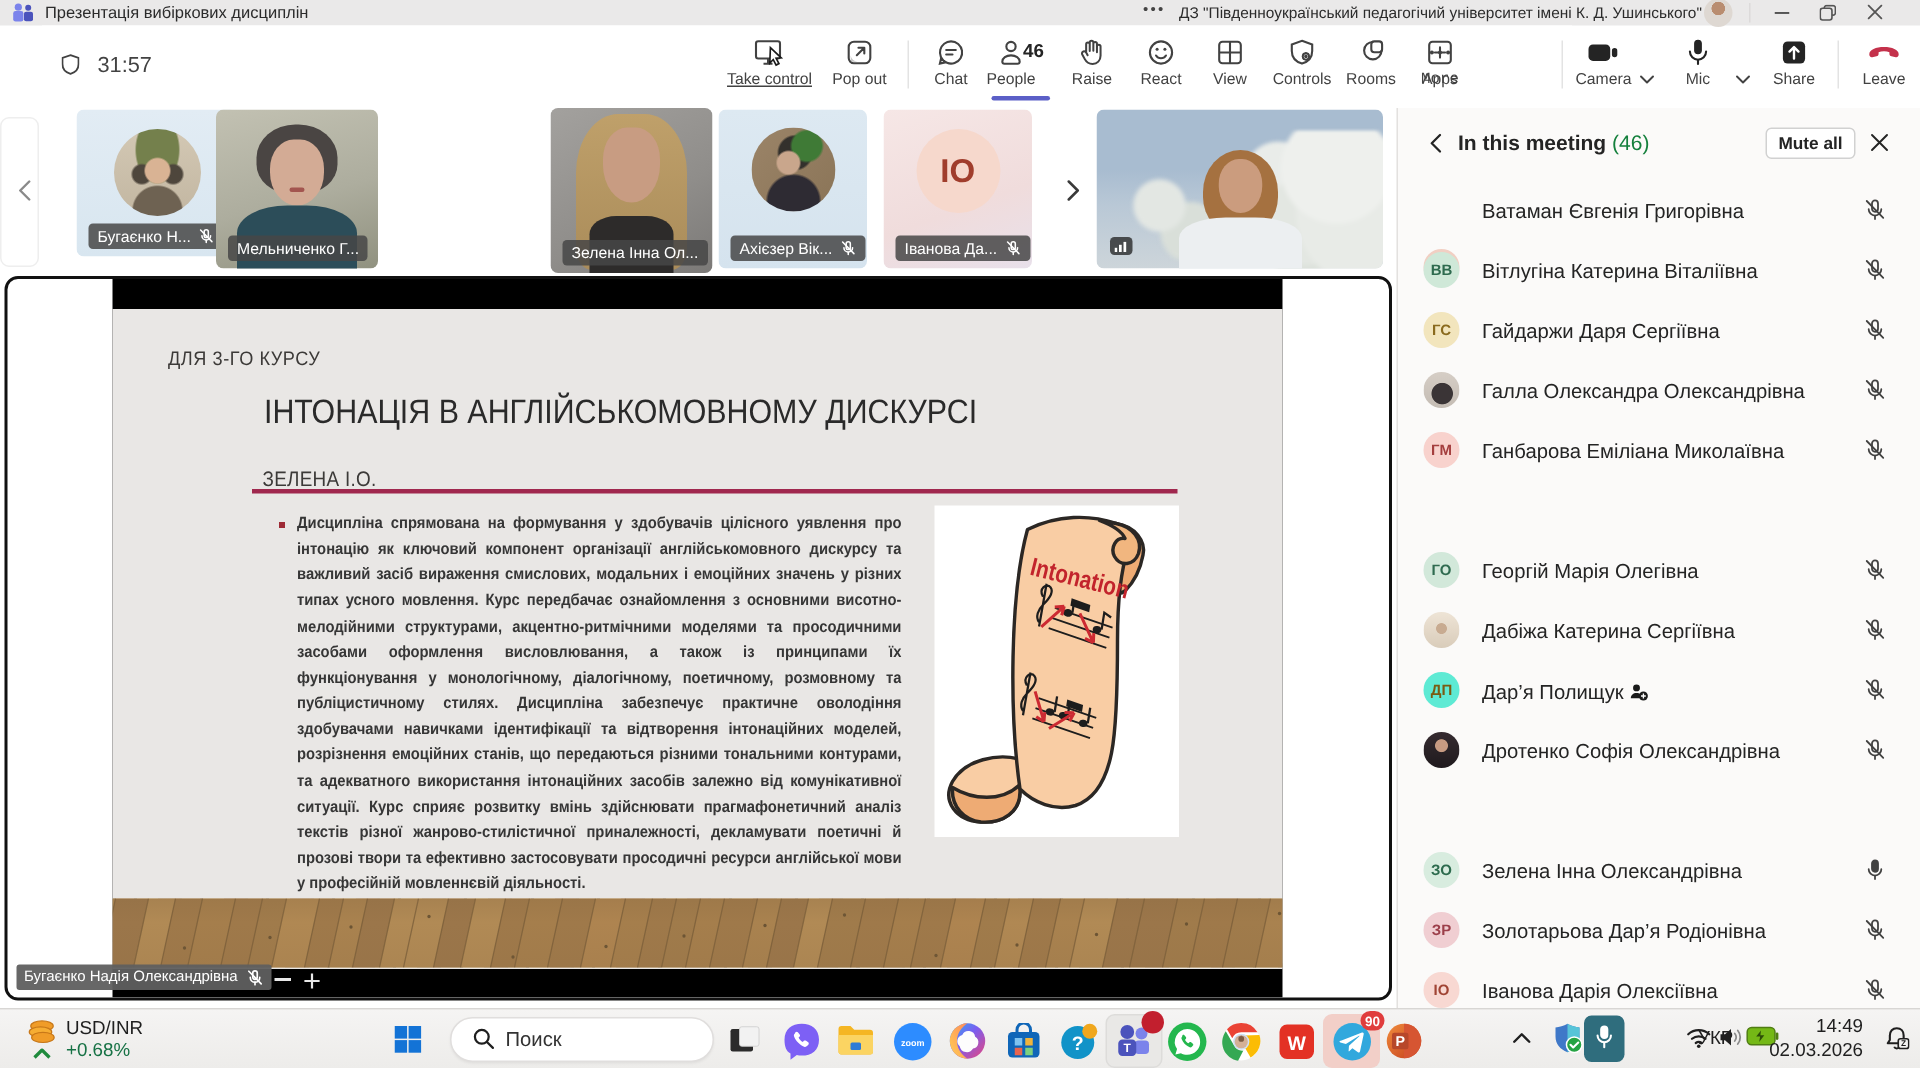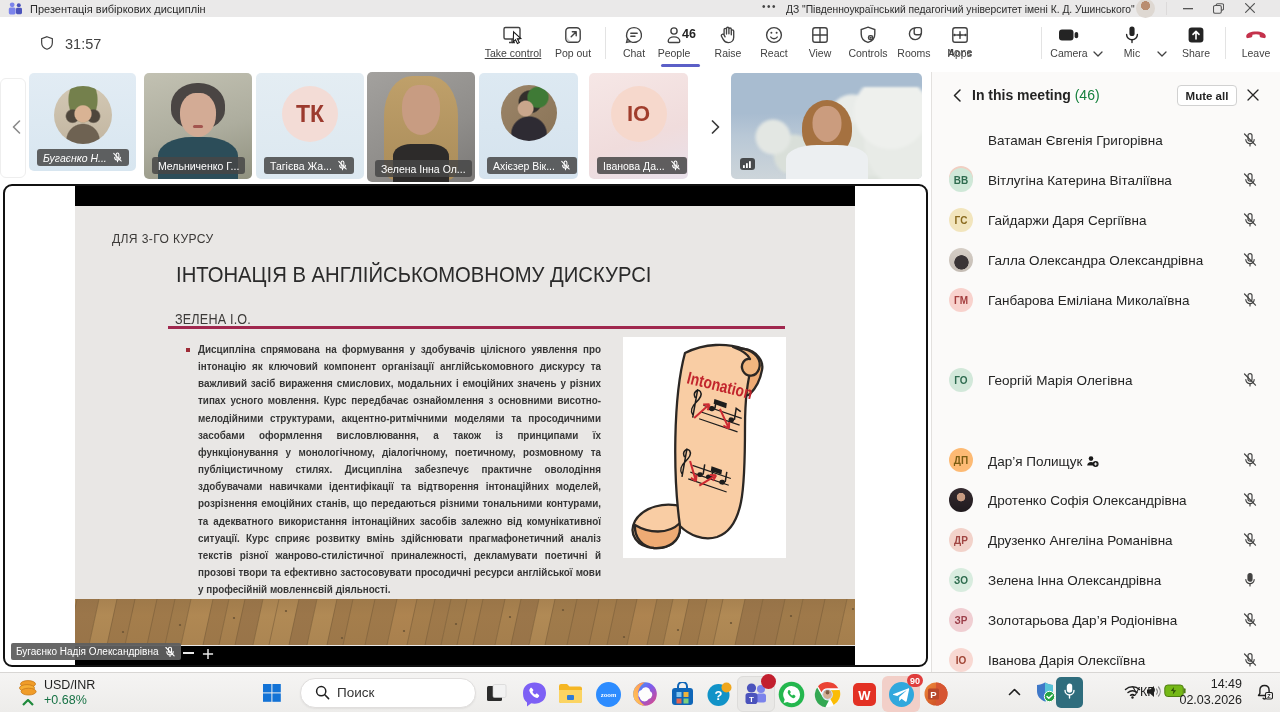--- a/index.html
+++ b/index.html
@@ -243,21 +243,6 @@
 <div style="position:absolute;left:50%;top:64px;transform:translateX(-50%);width:80px;height:44px;border-radius:42% 42% 0 0;background:#2c4d59;"></div>
       <div class="tag">
         <span>Мельниченко Г...</span>
-      </div>
-    </div>
-<div class="tile" style="left:256px;top:1px;width:108px;height:106px;">
-      <div style="position:absolute;inset:0;background:linear-gradient(#e4edf3,#dce8f0);"></div>
-<div style="position:absolute;left:50%;top:13px;transform:translateX(-50%);width:56px;height:56px;border-radius:50%;background:#f3dcd6;display:flex;align-items:center;justify-content:center;font-size:23px;font-weight:bold;color:#9c3a2e;">ТК</div>
-      <div class="tag">
-        <span>Тагієва Жа...</span>
-        <svg width="11" height="11" viewBox="0 0 16 16" style="flex:0 0 auto">
-<g fill="none" stroke="#fff" stroke-width="1.5" stroke-linecap="round">
-<rect x="6" y="1.6" width="4" height="7.6" rx="2"></rect>
-<path d="M3.8 7.5 a4.2 4.2 0 0 0 8.4 0"></path>
-<path d="M8 11.8 V14"></path>
-<path d="M2.5 2 L13.5 13.2"></path>
-</g>
-        </svg>
       </div>
     </div>
 <div class="tile" style="left:367px;top:0px;width:108px;height:110px;">

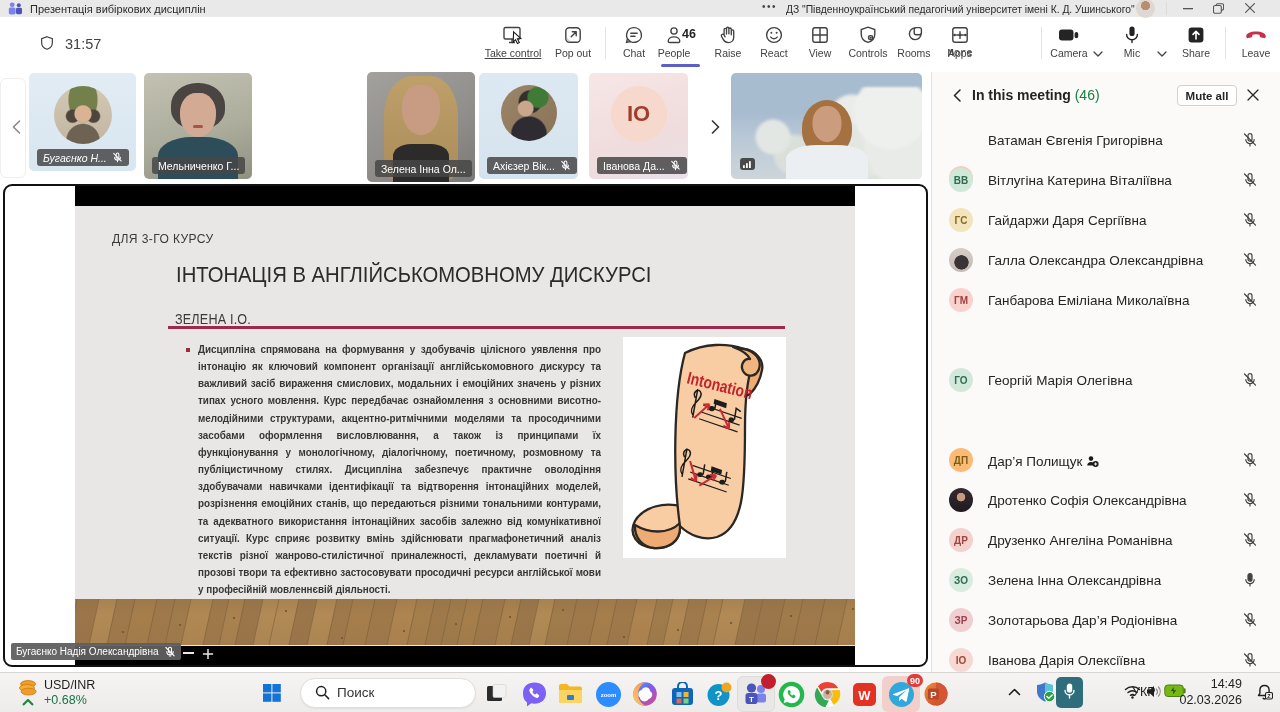--- a/index.html
+++ b/index.html
@@ -220,7 +220,7 @@
 <svg class="abs" style="left:12px;top:48px" width="9" height="14" viewBox="0 0 9 14">
       <path d="M7.5 1 L1.5 7 L7.5 13" fill="none" stroke="#8a8a8a" stroke-width="1.6" stroke-linecap="round" stroke-linejoin="round"></path>
     </svg>
-<div class="tile" style="left:29px;top:1px;width:107px;height:98px;font-style:italic;">
+<div class="tile" style="left:51px;top:1px;width:107px;height:98px;">
       <div style="position:absolute;inset:0;background:linear-gradient(#e2ecf4,#d8e6f0);"></div>
 <div style="position:absolute;left:50%;top:13px;transform:translateX(-50%);width:58px;height:58px;border-radius:50%;background:radial-gradient(circle at 50% 94%,#6e6252 0 26%,rgba(0,0,0,0) 28%),radial-gradient(circle at 50% 48%,#d9b394 0 19%,rgba(0,0,0,0) 22%),radial-gradient(circle at 32% 52%,#4e463c 0 12%,rgba(0,0,0,0) 15%),radial-gradient(circle at 68% 52%,#4e463c 0 12%,rgba(0,0,0,0) 15%),radial-gradient(ellipse at 50% 24%,#74804c 0 34%,rgba(0,0,0,0) 37%),linear-gradient(#d3c8b4,#c2b6a1);"></div>
       <div class="tag">

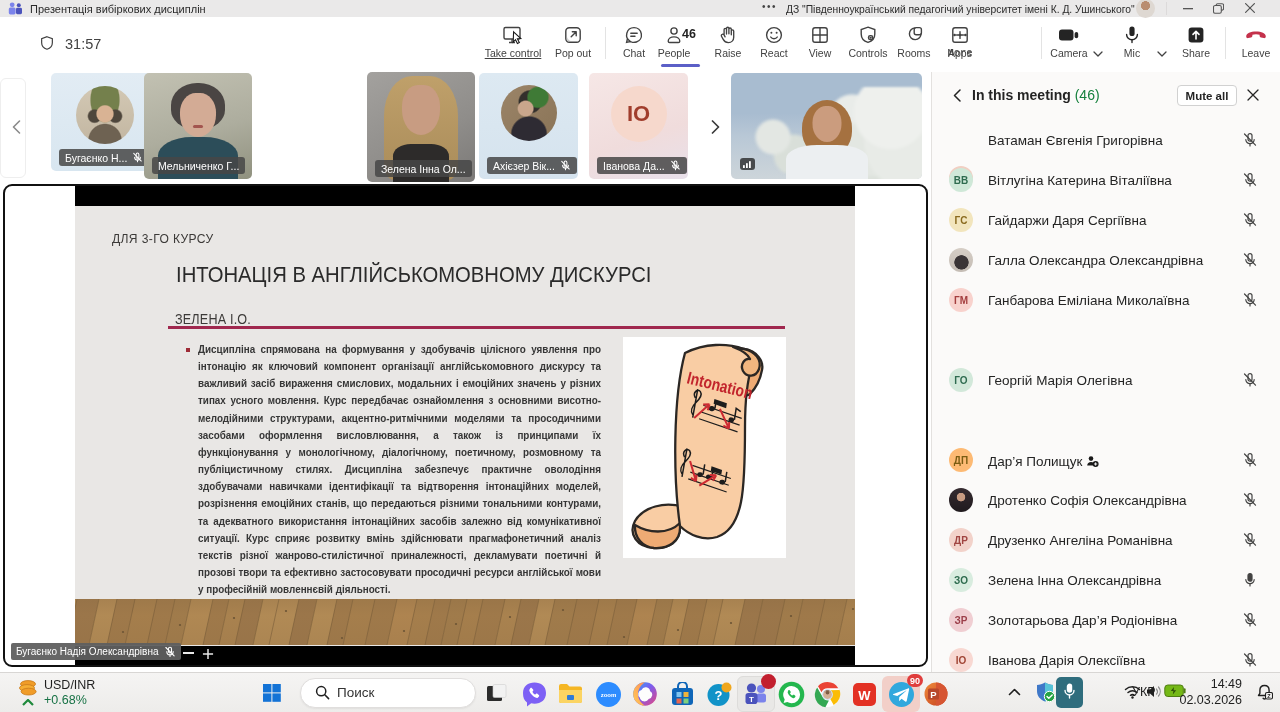--- a/index.html
+++ b/index.html
@@ -575,6 +575,18 @@
 </g>
       </svg>
     </div>
+<div class="prow" style="top:328px">
+      <div class="pav" style="background:radial-gradient(circle at 50% 46%,#c8ab91 0 19%,rgba(0,0,0,0) 22%),linear-gradient(#eee4d6,#d9ccba);"></div>
+      <div class="pnm">Дабіжа Катерина Сергіївна</div>
+      <svg class="pmic" style="" width="16" height="16" viewBox="0 0 16 16">
+<g fill="none" stroke="#424242" stroke-width="1.2" stroke-linecap="round">
+<rect x="6" y="1.6" width="4" height="7.6" rx="2"></rect>
+<path d="M3.8 7.5 a4.2 4.2 0 0 0 8.4 0"></path>
+<path d="M8 11.8 V14"></path>
+<path d="M2.5 2 L13.5 13.2"></path>
+</g>
+      </svg>
+    </div>
 <div class="prow" style="top:368px">
       <div class="pav" style="background:#fdba74;color:#7a5c12;">ДП</div>
       <div class="pnm">Дар’я Полищук<svg style="position:relative;top:2px;margin-left:4px" width="13" height="13" viewBox="0 0 13 13">

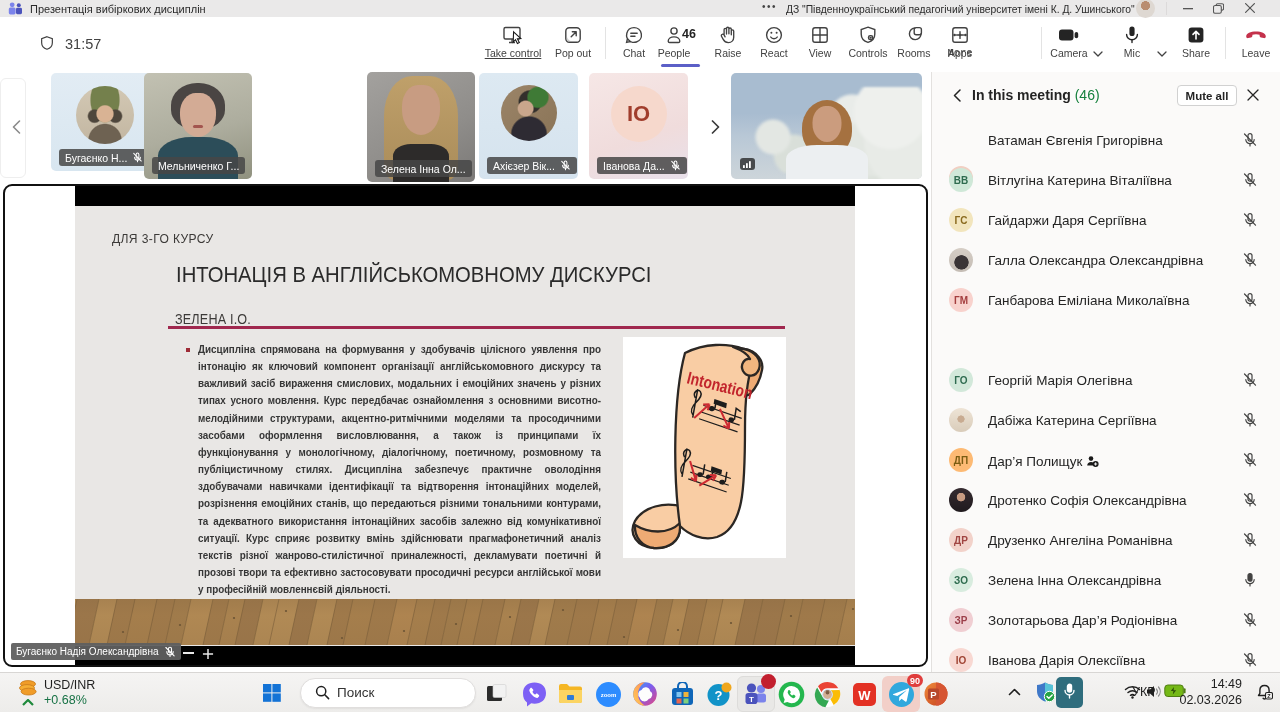--- a/index.html
+++ b/index.html
@@ -588,7 +588,7 @@
       </svg>
     </div>
 <div class="prow" style="top:368px">
-      <div class="pav" style="background:#fdba74;color:#7a5c12;">ДП</div>
+      <div class="pav" style="background:#5eead4;color:#7a5c12;">ДП</div>
       <div class="pnm">Дар’я Полищук<svg style="position:relative;top:2px;margin-left:4px" width="13" height="13" viewBox="0 0 13 13">
           <circle cx="5" cy="3.6" r="2.3" fill="#1a1a1a"></circle>
           <path d="M1.2 10.5 c0-2.2 1.7-3.5 3.8-3.5 s3.8 1.3 3.8 3.5 Z" fill="#1a1a1a"></path>

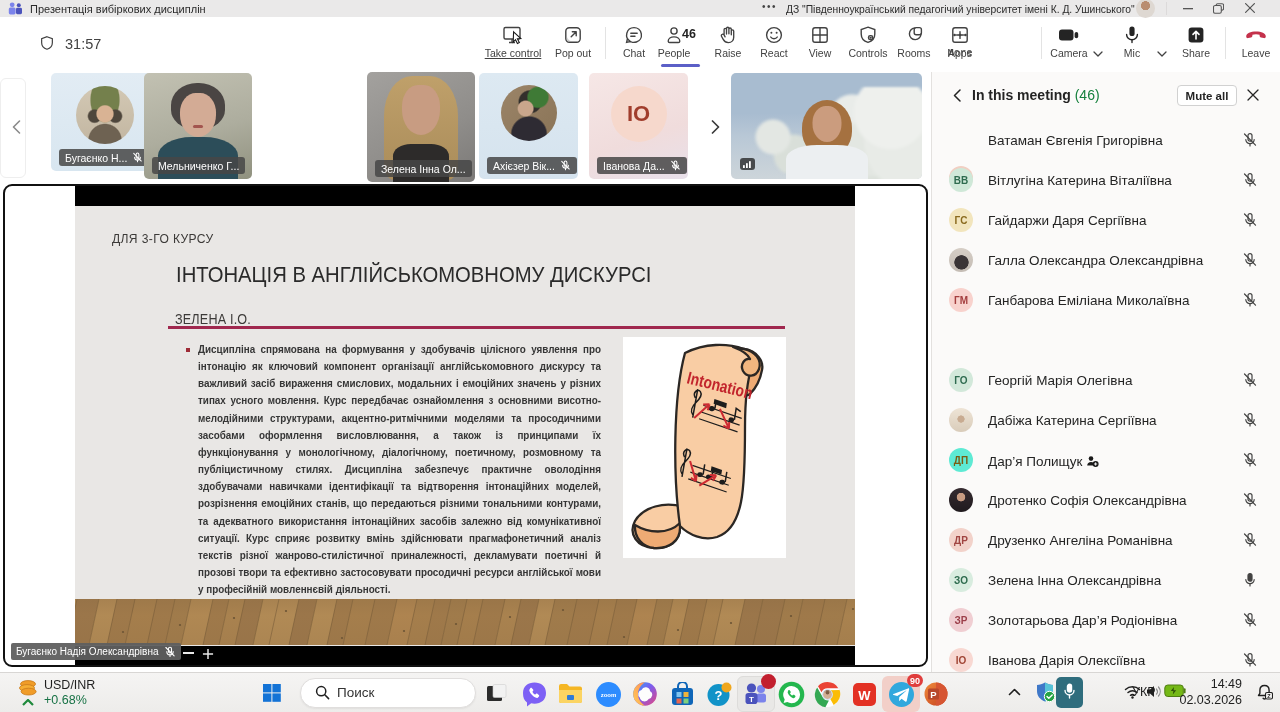--- a/index.html
+++ b/index.html
@@ -616,18 +616,6 @@
 </g>
       </svg>
     </div>
-<div class="prow" style="top:448px">
-      <div class="pav" style="background:#f2d2ca;color:#a04441;">ДР</div>
-      <div class="pnm">Друзенко Ангеліна Романівна</div>
-      <svg class="pmic" style="" width="16" height="16" viewBox="0 0 16 16">
-<g fill="none" stroke="#424242" stroke-width="1.2" stroke-linecap="round">
-<rect x="6" y="1.6" width="4" height="7.6" rx="2"></rect>
-<path d="M3.8 7.5 a4.2 4.2 0 0 0 8.4 0"></path>
-<path d="M8 11.8 V14"></path>
-<path d="M2.5 2 L13.5 13.2"></path>
-</g>
-      </svg>
-    </div>
 <div class="prow" style="top:488px">
       <div class="pav" style="background:#d8ecdf;color:#2d6b4e;">ЗО</div>
       <div class="pnm">Зелена Інна Олександрівна</div>

